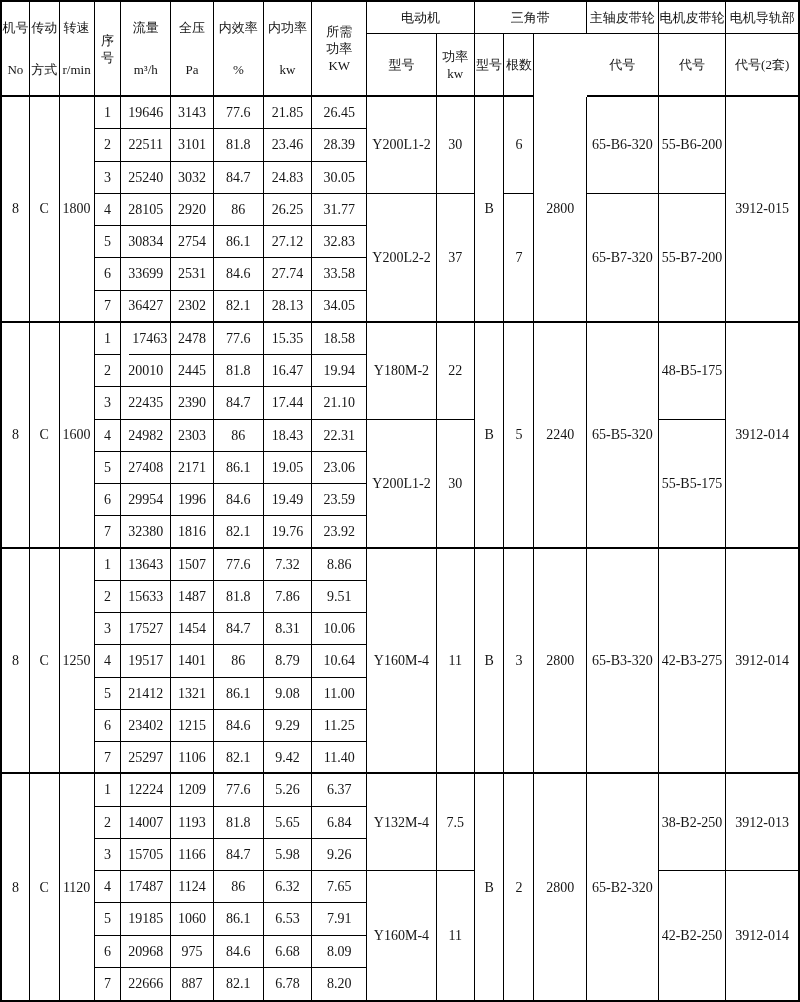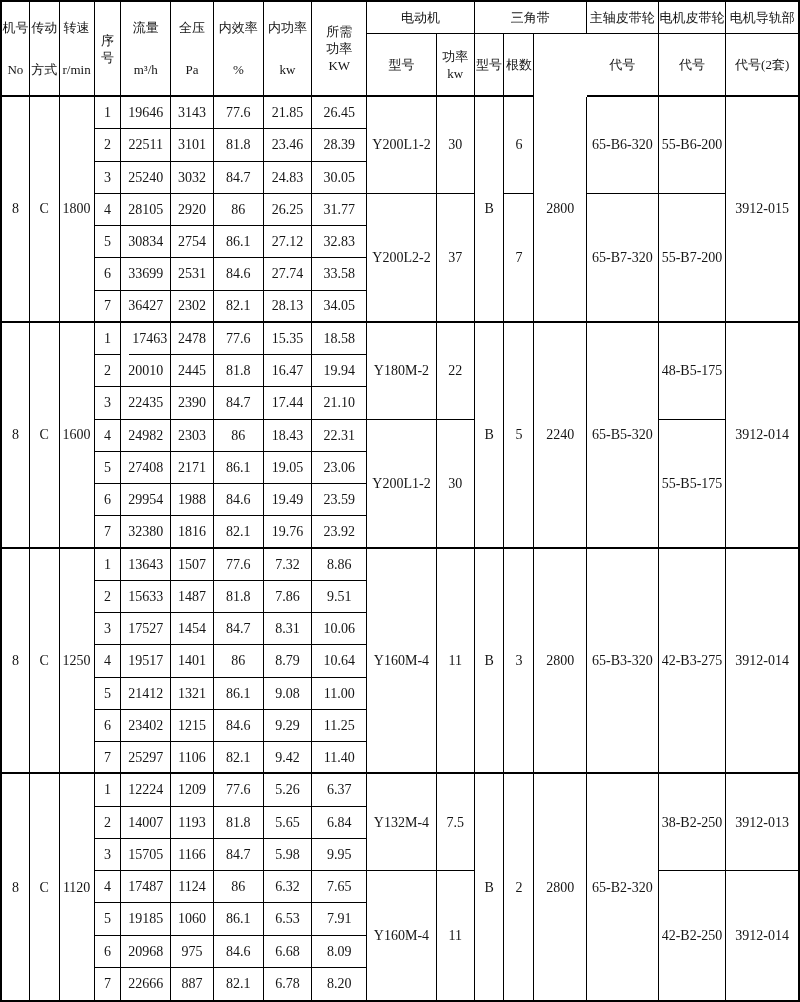--- a/index.html
+++ b/index.html
@@ -199,7 +199,7 @@
     <div class="c" style="grid-area: 14 / 9 / span 1;">23.06</div>
     <div class="c" style="grid-area: 15 / 4 / span 1;">6</div>
     <div class="c" style="grid-area: 15 / 5 / span 1;">29954</div>
-    <div class="c" style="grid-area: 15 / 6 / span 1;">1988</div>
+    <div class="c" style="grid-area: 15 / 6 / span 1;">1996</div>
     <div class="c" style="grid-area: 15 / 7 / span 1;">84.6</div>
     <div class="c" style="grid-area: 15 / 8 / span 1;">19.49</div>
     <div class="c" style="grid-area: 15 / 9 / span 1;">23.59</div>

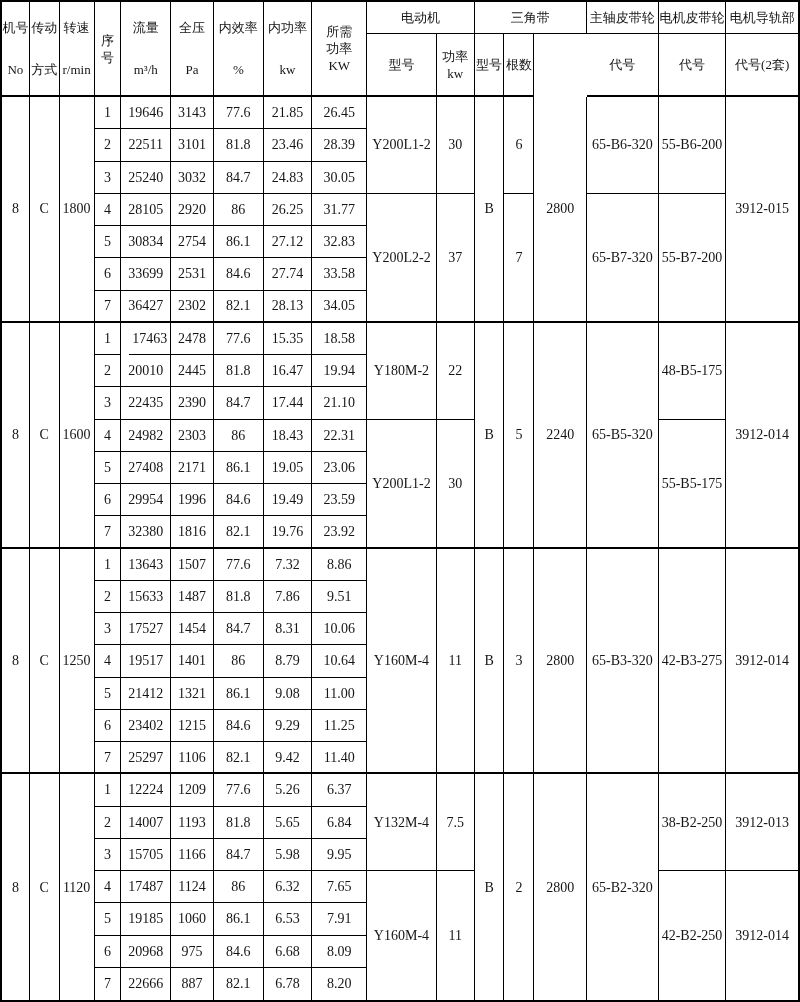--- a/index.html
+++ b/index.html
@@ -293,7 +293,7 @@
     <div class="c" style="grid-area: 26 / 6 / span 1;">1166</div>
     <div class="c" style="grid-area: 26 / 7 / span 1;">84.7</div>
     <div class="c" style="grid-area: 26 / 8 / span 1;">5.98</div>
-    <div class="c" style="grid-area: 26 / 9 / span 1;">9.95</div>
+    <div class="c" style="grid-area: 26 / 9 / span 1;">9.26</div>
     <div class="c" style="grid-area: 27 / 4 / span 1;">4</div>
     <div class="c" style="grid-area: 27 / 5 / span 1;">17487</div>
     <div class="c" style="grid-area: 27 / 6 / span 1;">1124</div>

